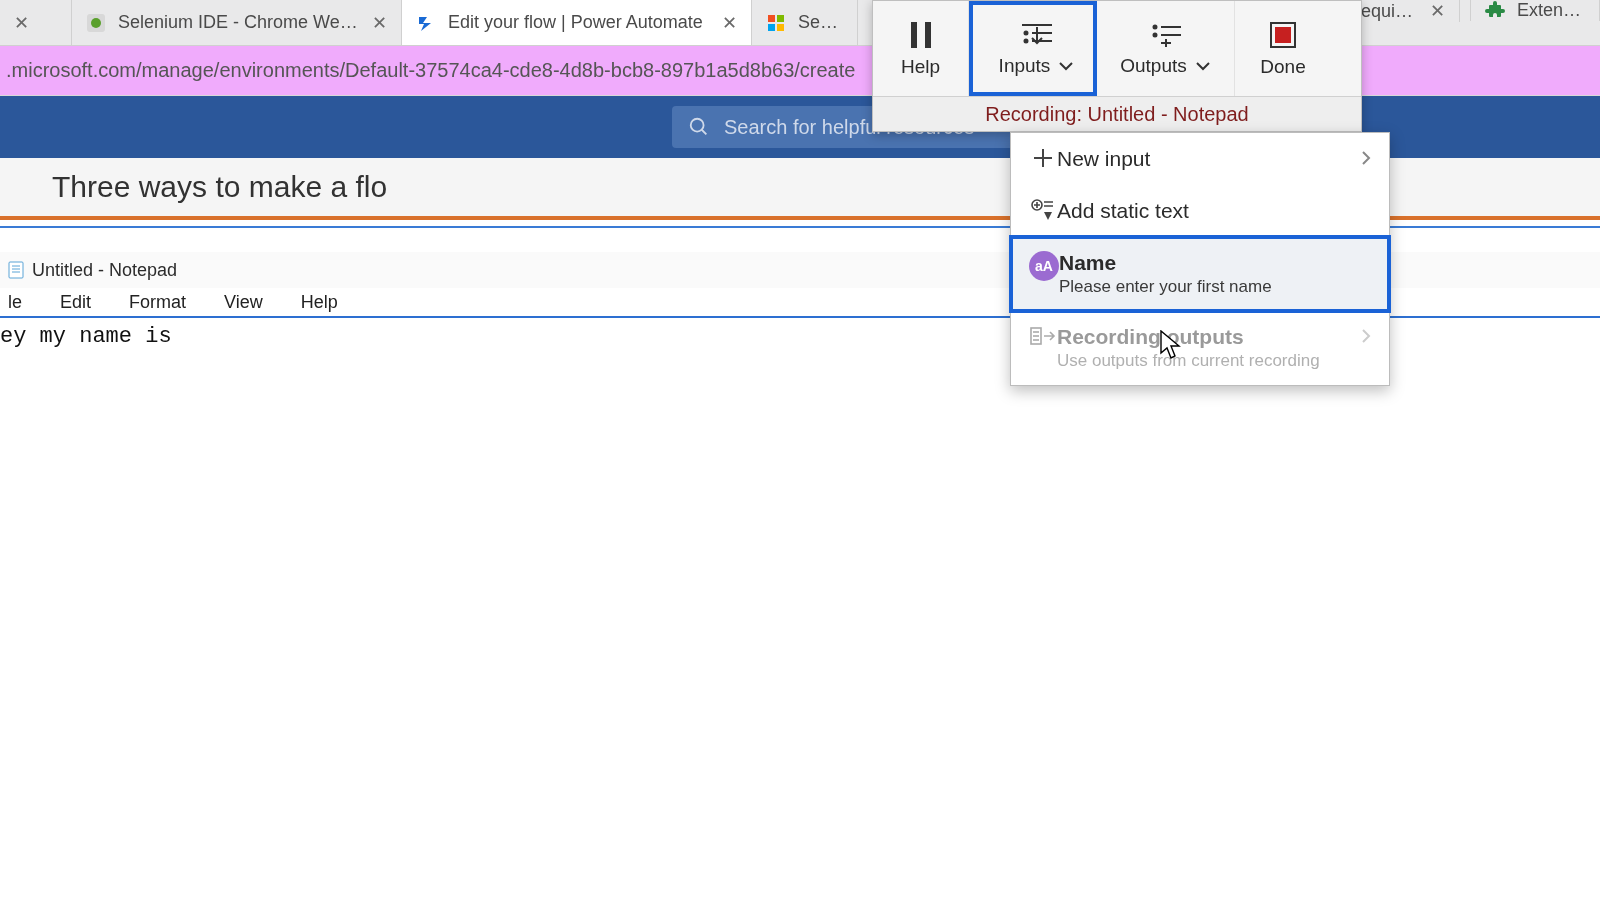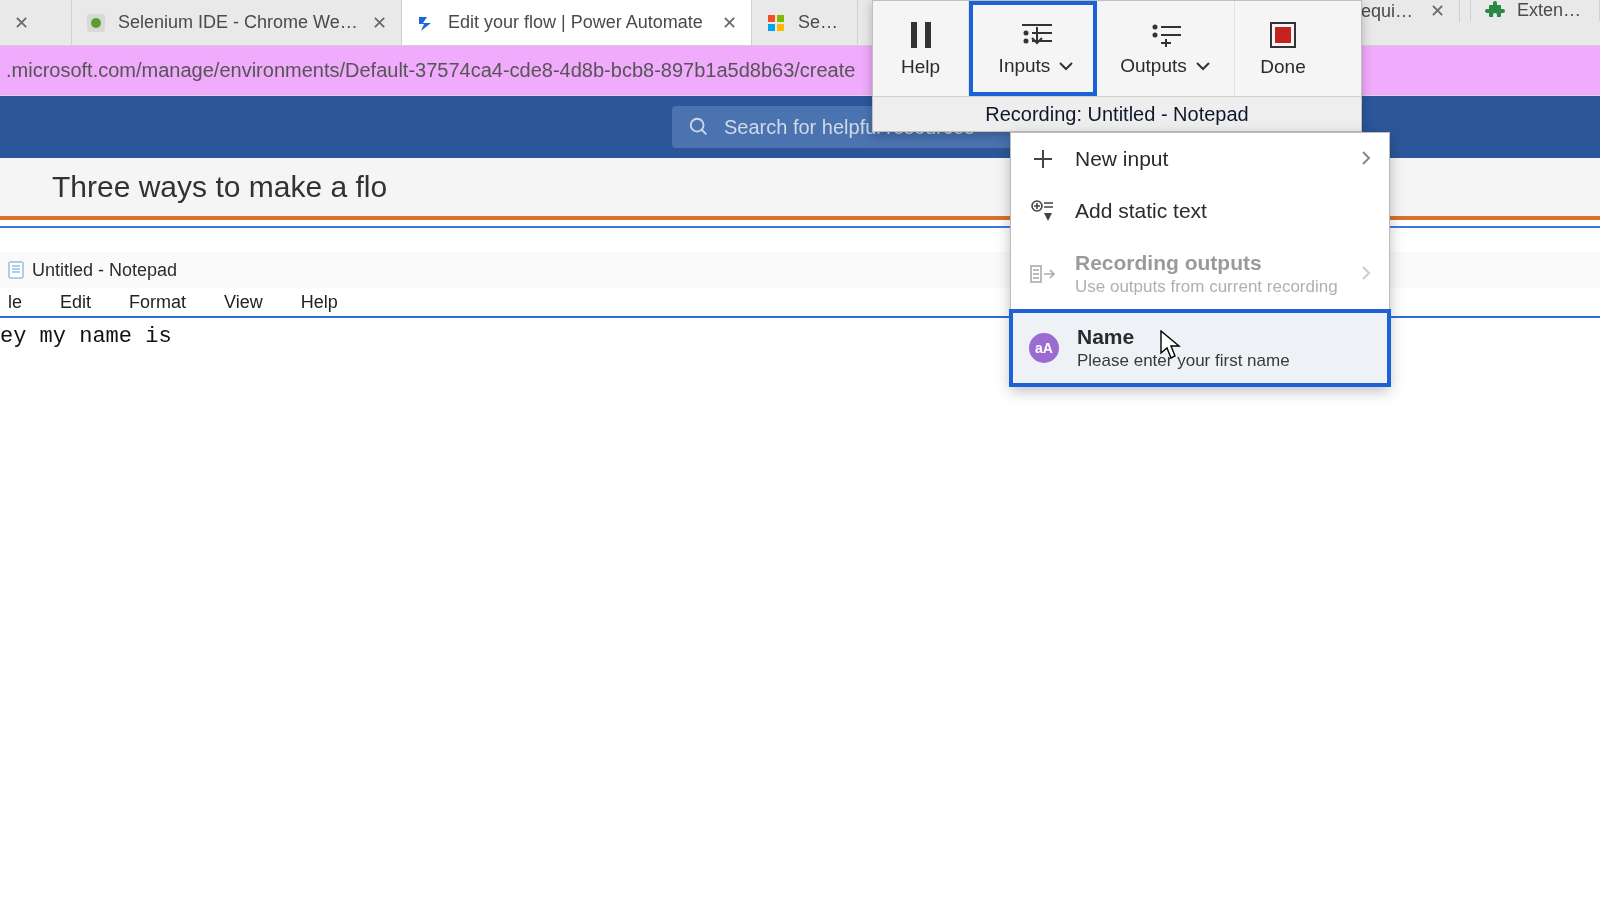--- a/index.html
+++ b/index.html
@@ -83,7 +83,7 @@
     .rec-btn .label-row { display: flex; align-items: center; gap: 8px; }
     .rec-status {
       flex: 1; display: flex; align-items: center; justify-content: center;
-      color: #0f172a; font-size: 20px; background: #eeeeee;
+      color: #7f1d1d; font-size: 20px; background: #eeeeee;
     }
 
     

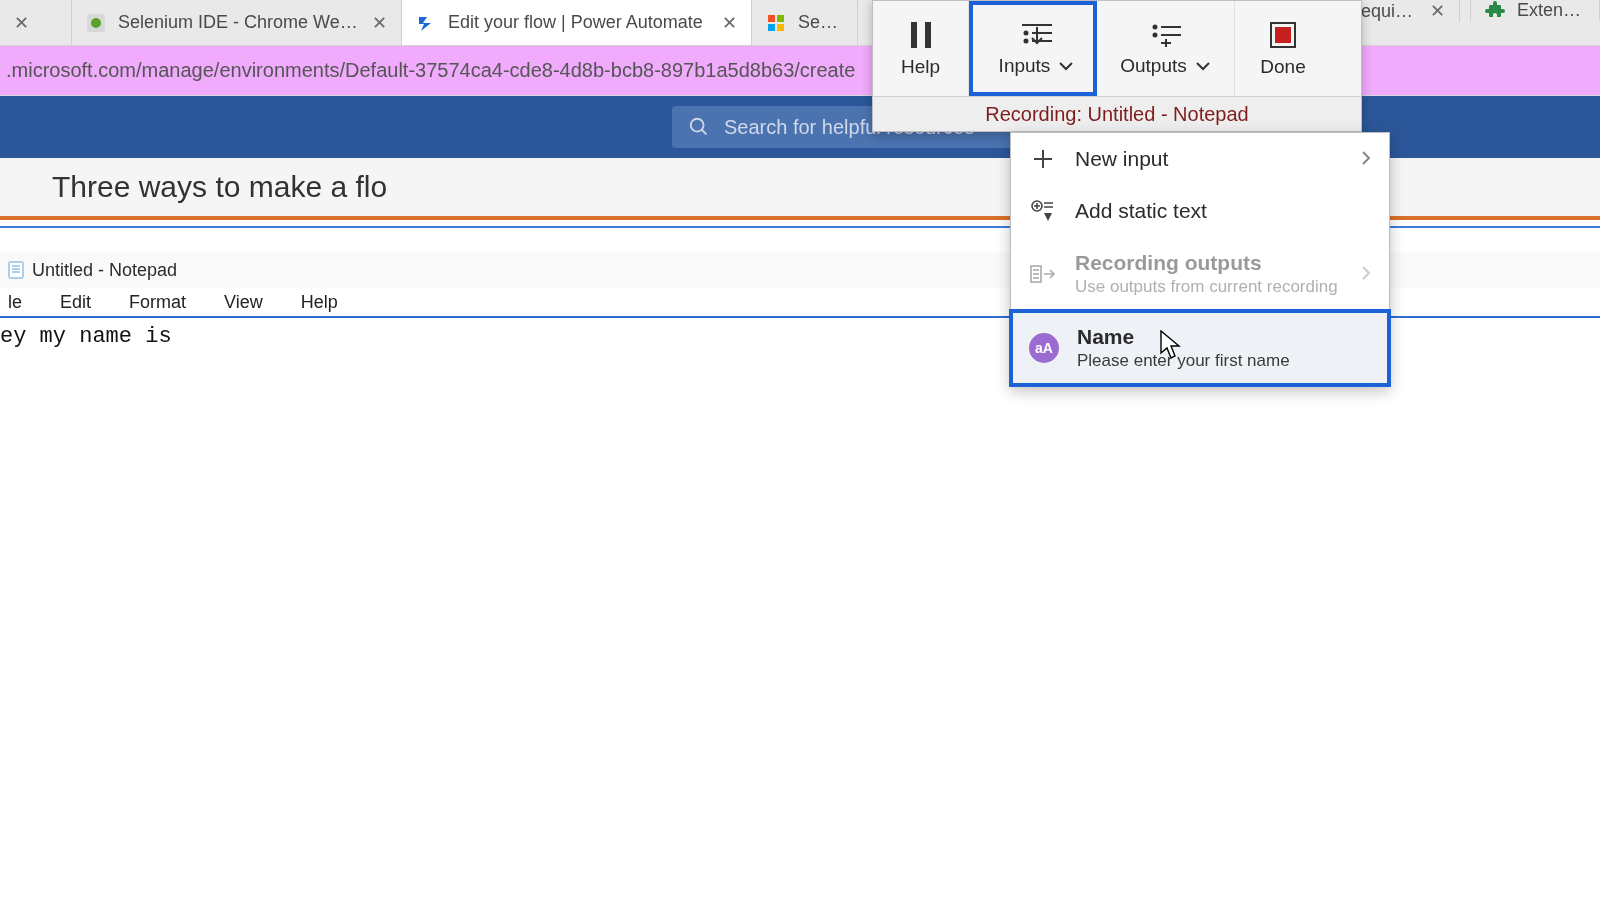--- a/index.html
+++ b/index.html
@@ -93,7 +93,7 @@
       z-index: 60;
     }
     .mi {
-      display: flex; align-items: center; gap: 18px; padding: 14px 18px;
+      display: flex; padding: 14px 18px;
       font-size: 21px; color: #2b2b2b; position: relative;
     }
     .mi .icon { width: 28px; display: flex; justify-content: center; color: #5a5a5a; }

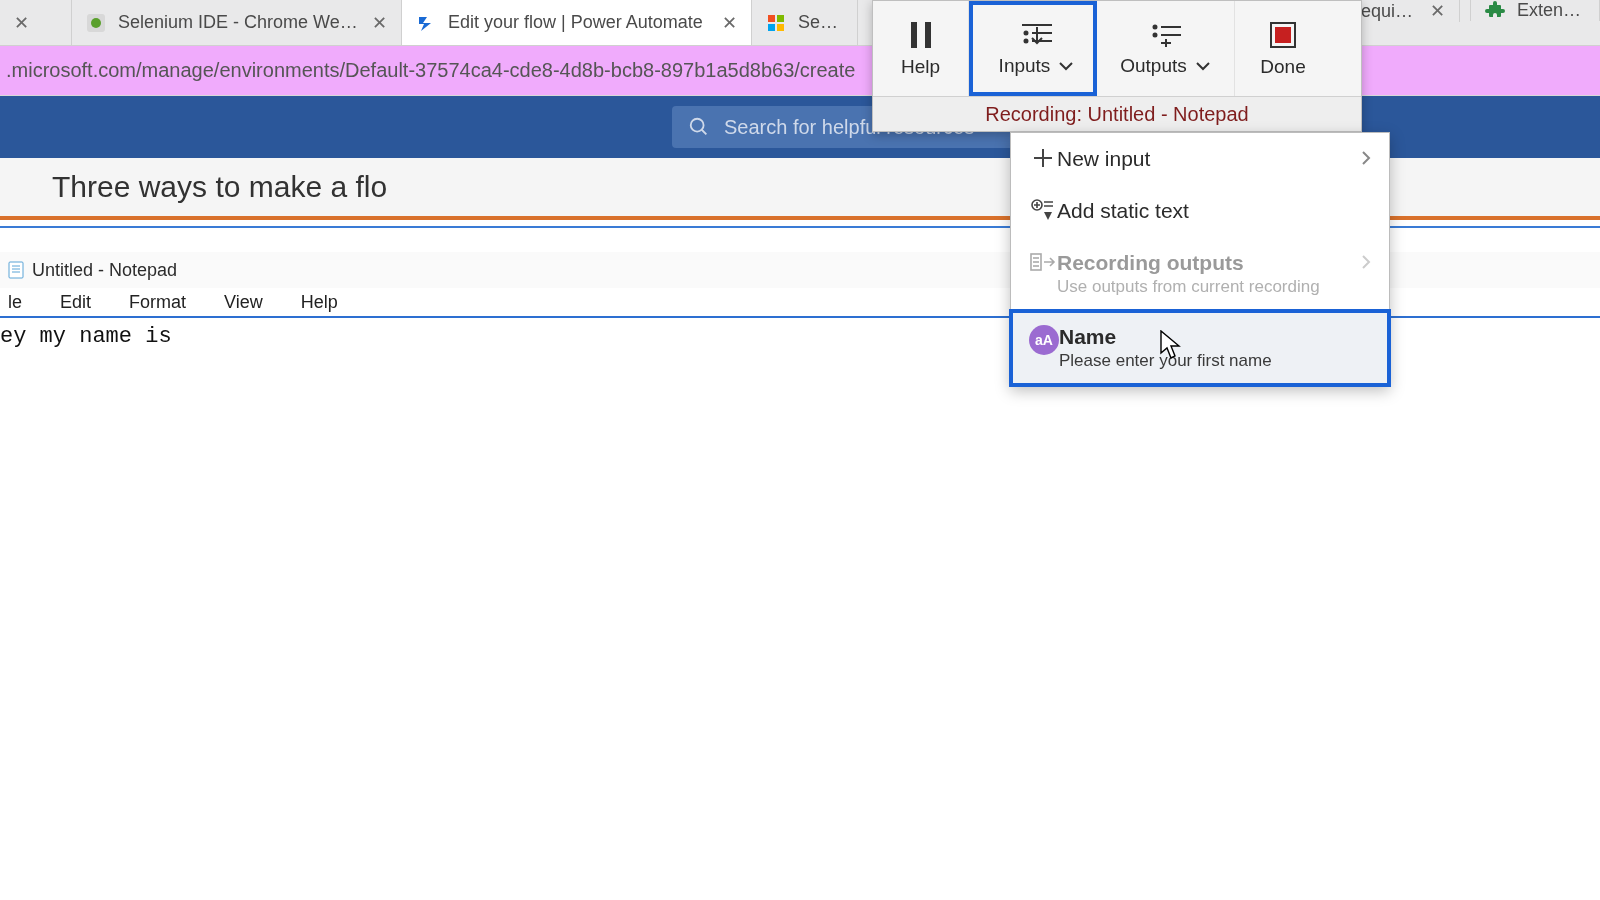--- a/index.html
+++ b/index.html
@@ -283,6 +283,13 @@
     </span>
     <span class="text">Add static text</span>
   </div>
+  <div class="mi selected">
+    <span class="circle">aA</span>
+    <div class="text">
+      <div style="font-weight:700">Name</div>
+      <div class="sub" style="color:#3a3a3a">Please enter your first name</div>
+    </div>
+  </div>
   <div class="mi disabled">
     <span class="icon">
       <svg width="26" height="22" viewBox="0 0 26 22" fill="none" stroke="#aaa" stroke-width="1.6">
@@ -303,13 +310,6 @@
         </svg>
     </span>
   </div>
-  <div class="mi selected">
-    <span class="circle">aA</span>
-    <div class="text">
-      <div style="font-weight:700">Name</div>
-      <div class="sub" style="color:#3a3a3a">Please enter your first name</div>
-    </div>
-  </div>
 </div>
 
 <svg class="cursor" width="22" height="30" viewBox="0 0 22 30">

